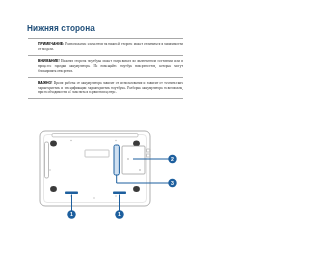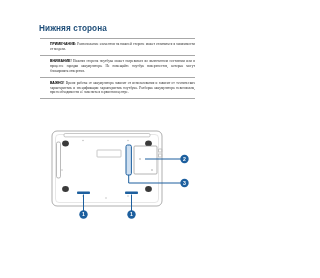--- a/index.html
+++ b/index.html
@@ -14,7 +14,6 @@
     background: #ffffff;
     font-family: "Liberation Serif", serif;
     overflow: hidden;
-    margin-left: 12px;
   }
 
   

